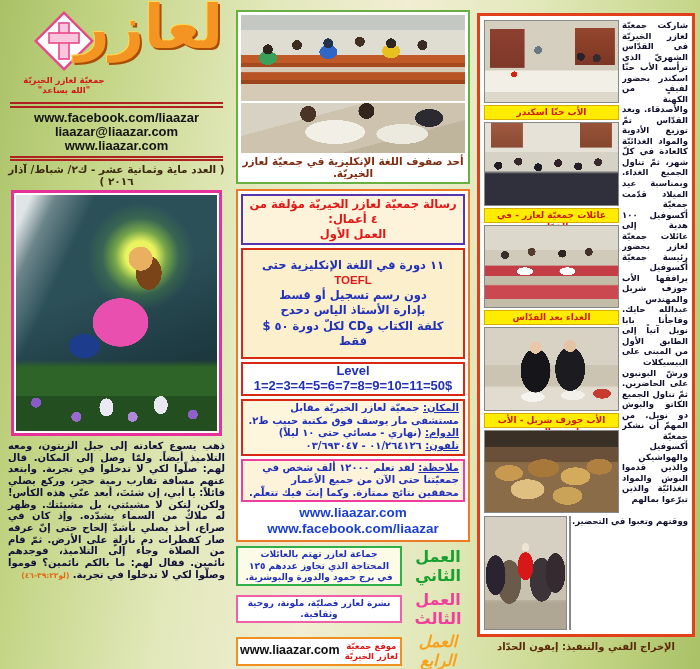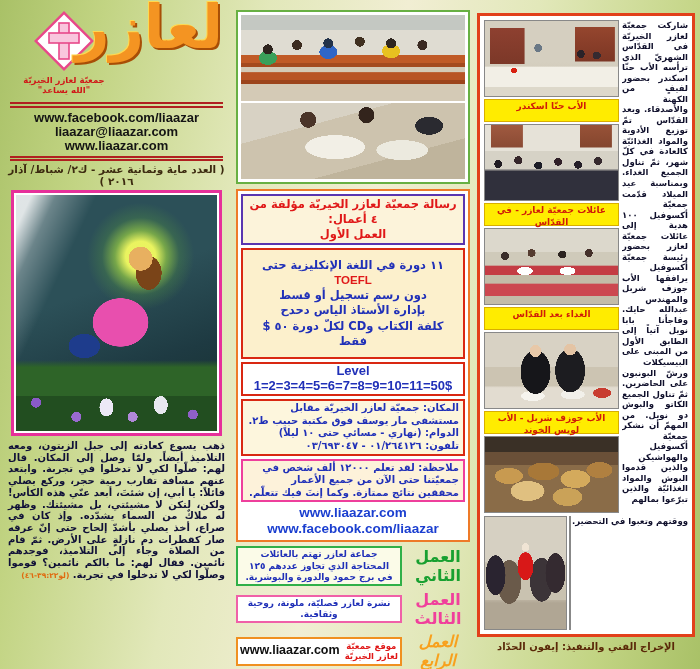--- a/index.html
+++ b/index.html
@@ -71,7 +71,7 @@
   .rp-photos { flex:1; min-width:0; display:flex; flex-direction:column; gap:2px; }
   .rp-photos .ph { flex:1; border:1px solid #888; }
   .ycap { background:#ffec00; color:#d01c08; font-weight:bold; font-size:9px; text-align:center;
-    height:23px; line-height:12px; flex:none; border:1px solid #d8ae00; }
+    height:15px; line-height:12px; flex:none; border:1px solid #d8ae00; }
   .rp-bottom { height:114px; flex:none; display:flex; gap:3px; margin-top:3px; }
   .rp-b-right { flex:1.45; display:flex; flex-direction:row; gap:1px; }
   .rp-final { font-size:8.5px; font-weight:bold; color:#10102c; text-align:right; flex:none; }

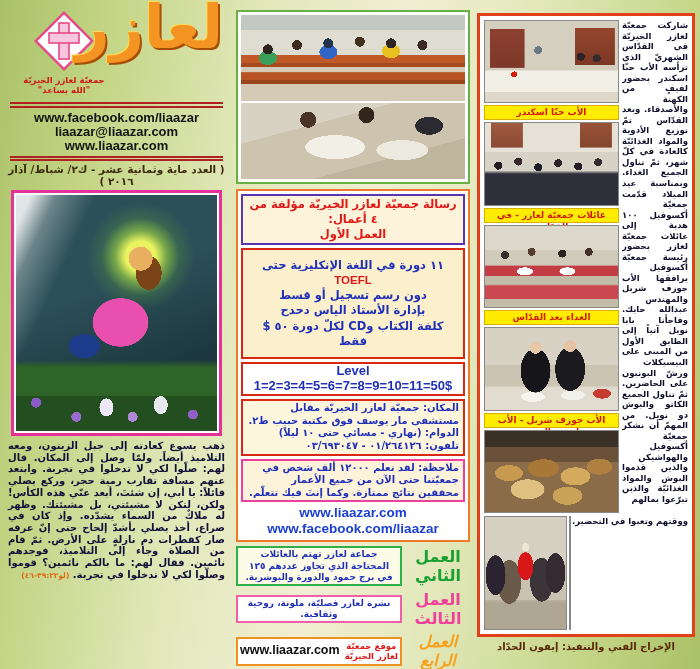--- a/index.html
+++ b/index.html
@@ -227,6 +227,7 @@
     <div class="panel green-panel">
       <div class="ph ph-class-top"></div>
       <div class="ph ph-class-bottom"></div>
+      <div class="mid-caption" dir="rtl">أحد صفوف اللغة الإنكليزية في جمعيّة لعازر الخيريّة.</div>
     </div>
 
     <div class="panel orange-panel">

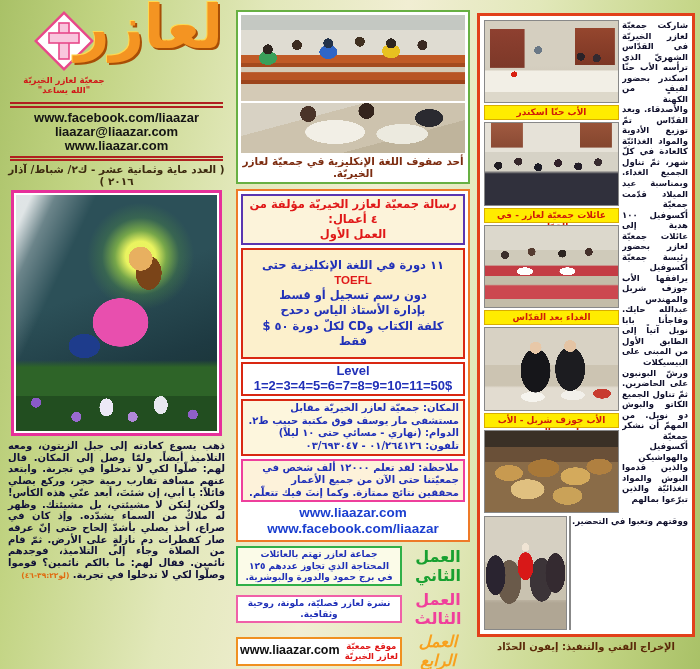--- a/index.html
+++ b/index.html
@@ -45,7 +45,7 @@
     text-align:center; line-height:1.15; }
   .location-box { border:2px solid #d92812; background:#fdf6dd; color:#2030b8; font-weight:bold; font-size:10px;
     line-height:1.28; padding:1px 4px; text-align:right; }
-  .u { }
+  .u { text-decoration:underline; }
   .note-box { border:2px solid #ee3f9c; background:#fdf2da; color:#2030b8; font-weight:bold; font-size:10px;
     line-height:1.24; padding:1px 4px; text-align:right; }
   .mid-sites { text-align:center; color:#1b3fd0; font-weight:bold; font-size:13.5px; line-height:1.2; }

